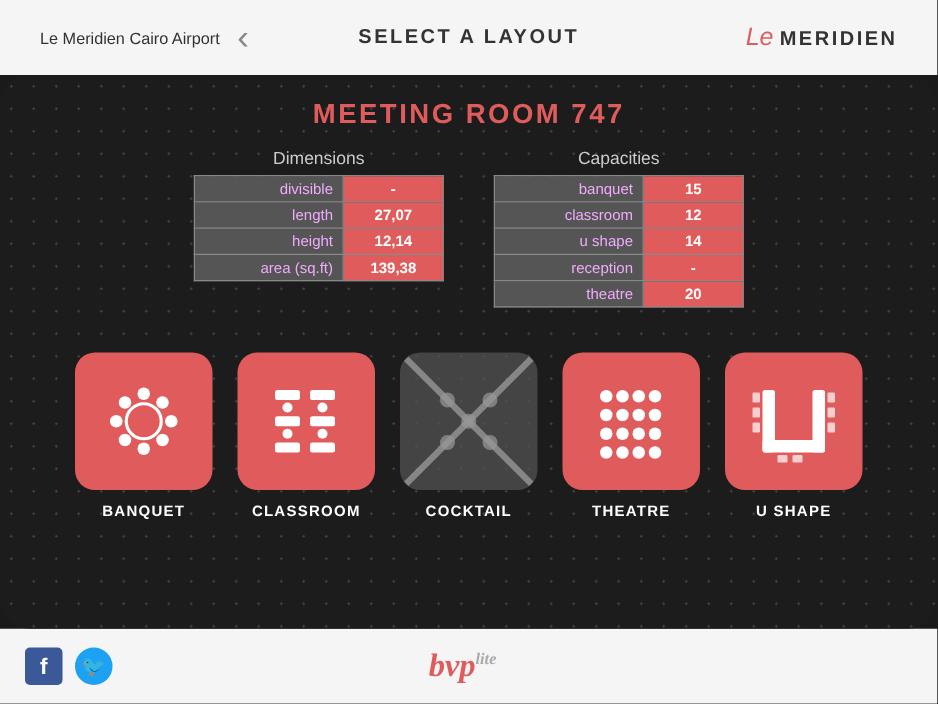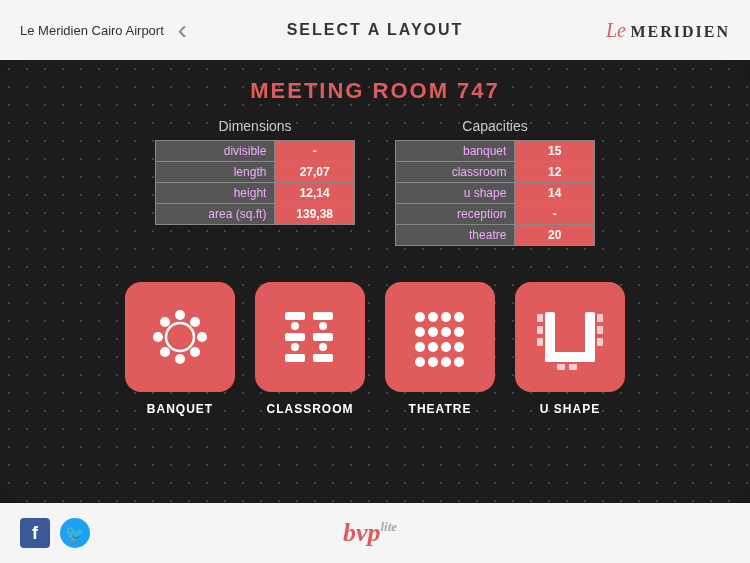--- a/index.html
+++ b/index.html
@@ -20,7 +20,7 @@
       display: flex;
       align-items: center;
       justify-content: space-between;
-      padding: 0 20px;
+      padding: 0 32px;
       position: relative;
     }
     .header-back {

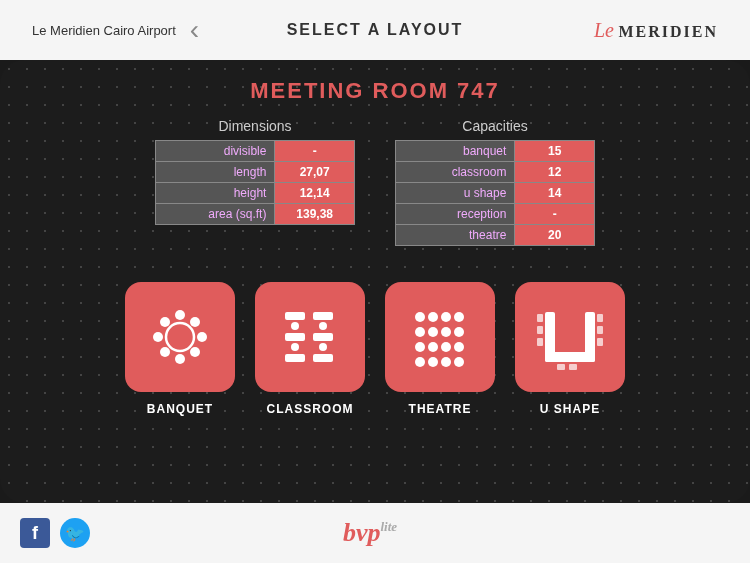--- a/index.html
+++ b/index.html
@@ -213,7 +213,7 @@
     <button class="header-back" style="font-size:28px;color:#888;background:none;border:none;cursor:pointer;line-height:1;margin-left:6px;">‹</button>
   </div>
   <div class="header-title">SELECT A LAYOUT</div>
-  <div style="font-family:Liberation Serif, serif;font-size:18px;color:#333;">
+  <div style="font-family:Liberation Sans, sans-serif;font-size:18px;color:#333;">
     <span style="font-style:italic;font-size:20px;color:#e05c5c;">Le</span>
     <span style="font-weight:bold;letter-spacing:2px;font-size:16px;"> MERIDIEN</span>
   </div>

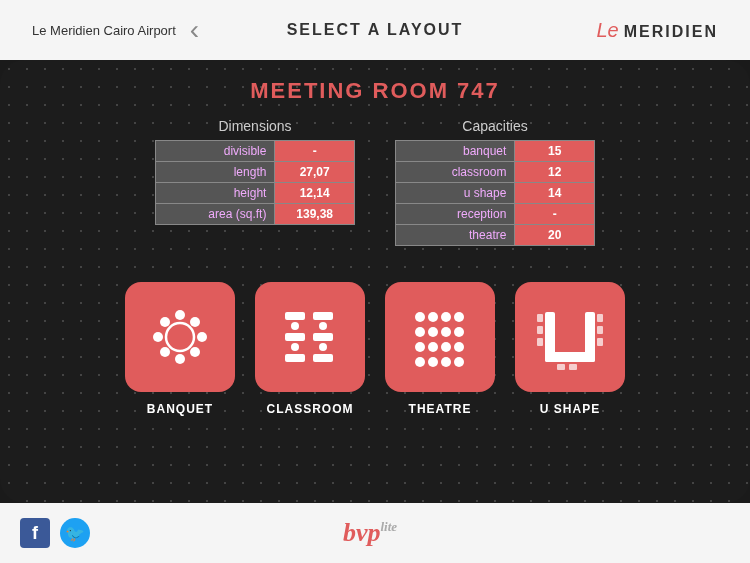--- a/index.html
+++ b/index.html
@@ -320,6 +320,22 @@
       <span class="layout-label">CLASSROOM</span>
     </div>
 
+    <div class="layout-item">
+      <div class="layout-icon inactive" style="background:#555;position:relative;">
+        <svg class="layout-svg" viewBox="0 0 70 70">
+          <circle cx="18" cy="18" r="6" fill="white" opacity="0.5"></circle>
+          <circle cx="52" cy="18" r="6" fill="white" opacity="0.5"></circle>
+          <circle cx="18" cy="52" r="6" fill="white" opacity="0.5"></circle>
+          <circle cx="52" cy="52" r="6" fill="white" opacity="0.5"></circle>
+          <circle cx="35" cy="35" r="6" fill="white" opacity="0.5"></circle>
+        </svg>
+        <svg class="cross-overlay" viewBox="0 0 110 110">
+          <line x1="5" y1="5" x2="105" y2="105" stroke="#ccc" stroke-width="5" opacity="0.8"></line>
+          <line x1="105" y1="5" x2="5" y2="105" stroke="#ccc" stroke-width="5" opacity="0.8"></line>
+        </svg>
+      </div>
+      <span class="layout-label">COCKTAIL</span>
+    </div>
 
     <div class="layout-item">
       <div class="layout-icon active">

